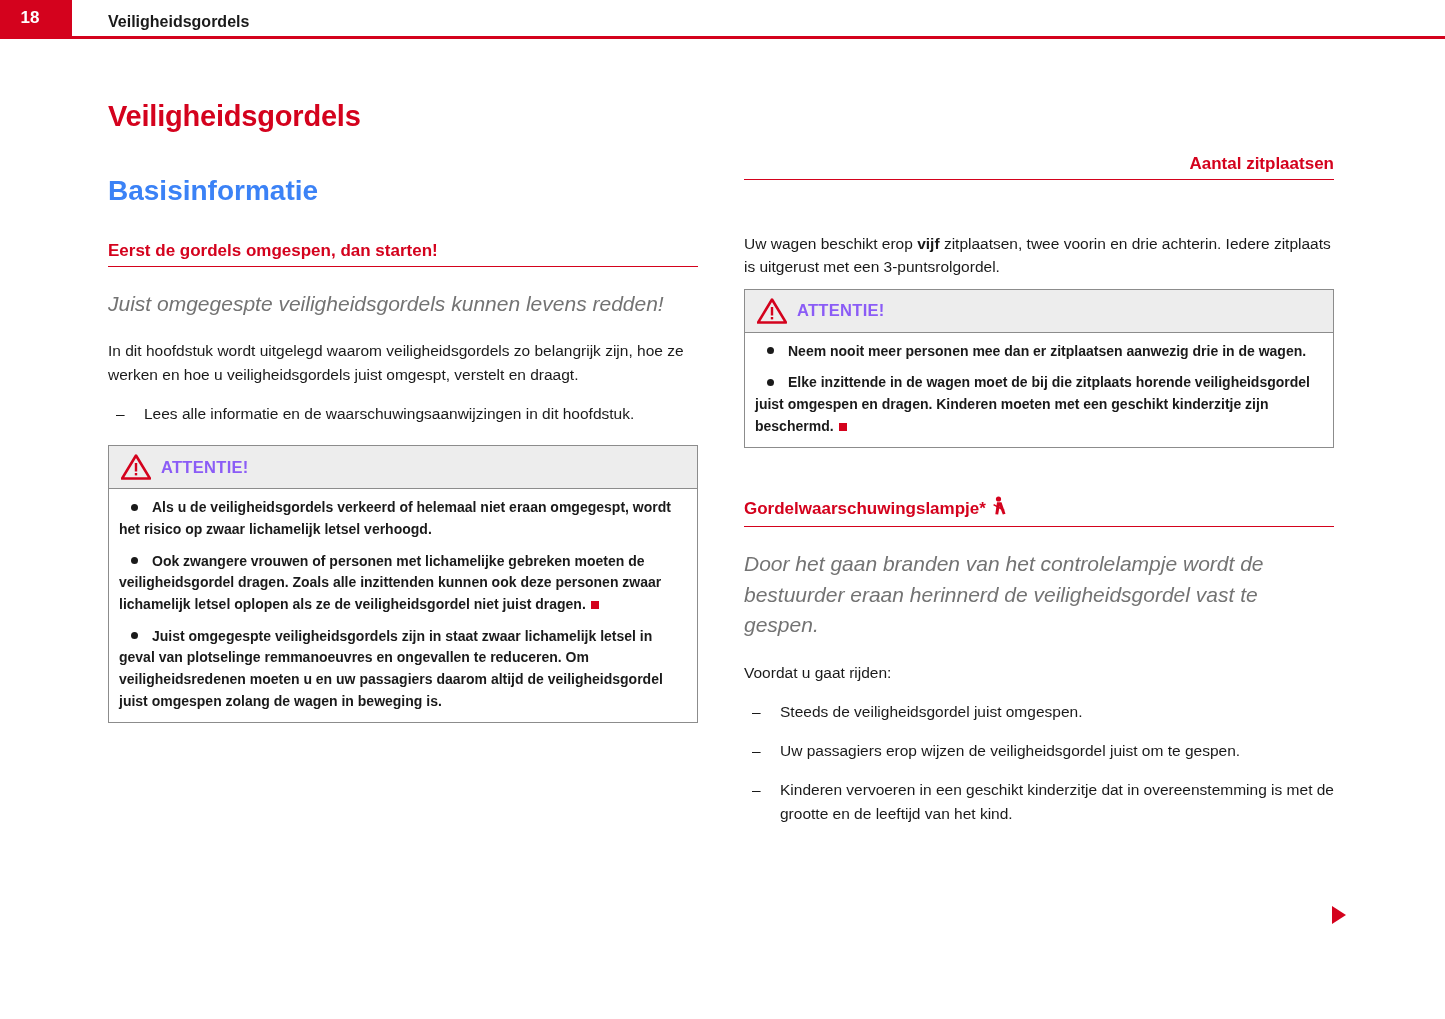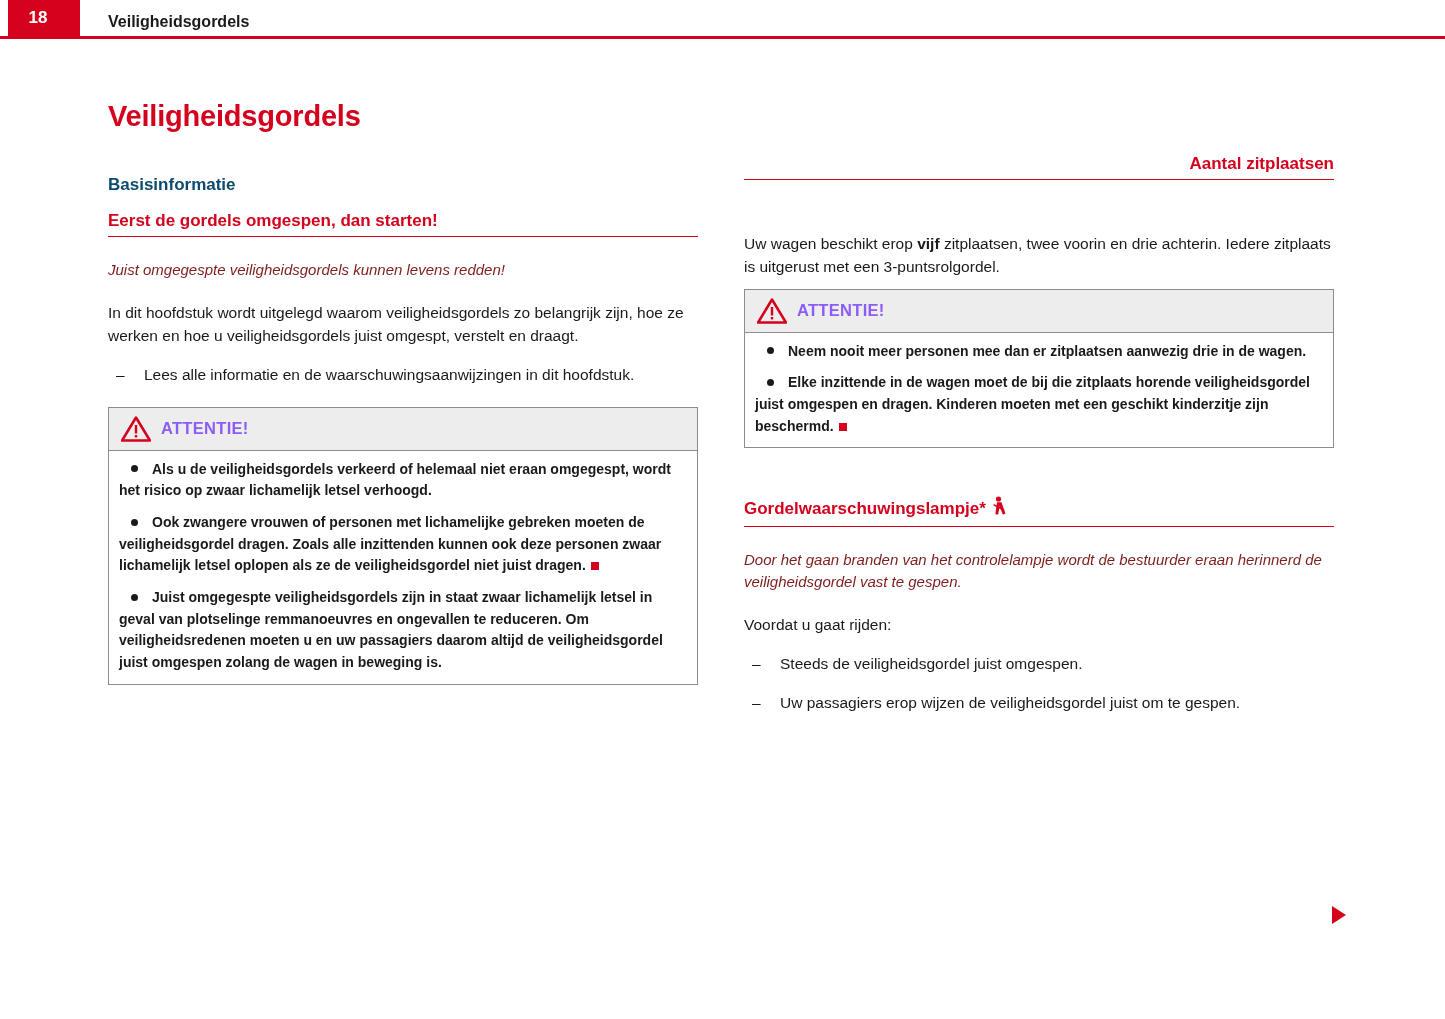--- a/index.html
+++ b/index.html
@@ -26,7 +26,7 @@
   }
   .page-number-box {
     position: absolute;
-    left: 8px;
+    left: 0;
     top: 0;
     width: 72px;
     height: 36px;

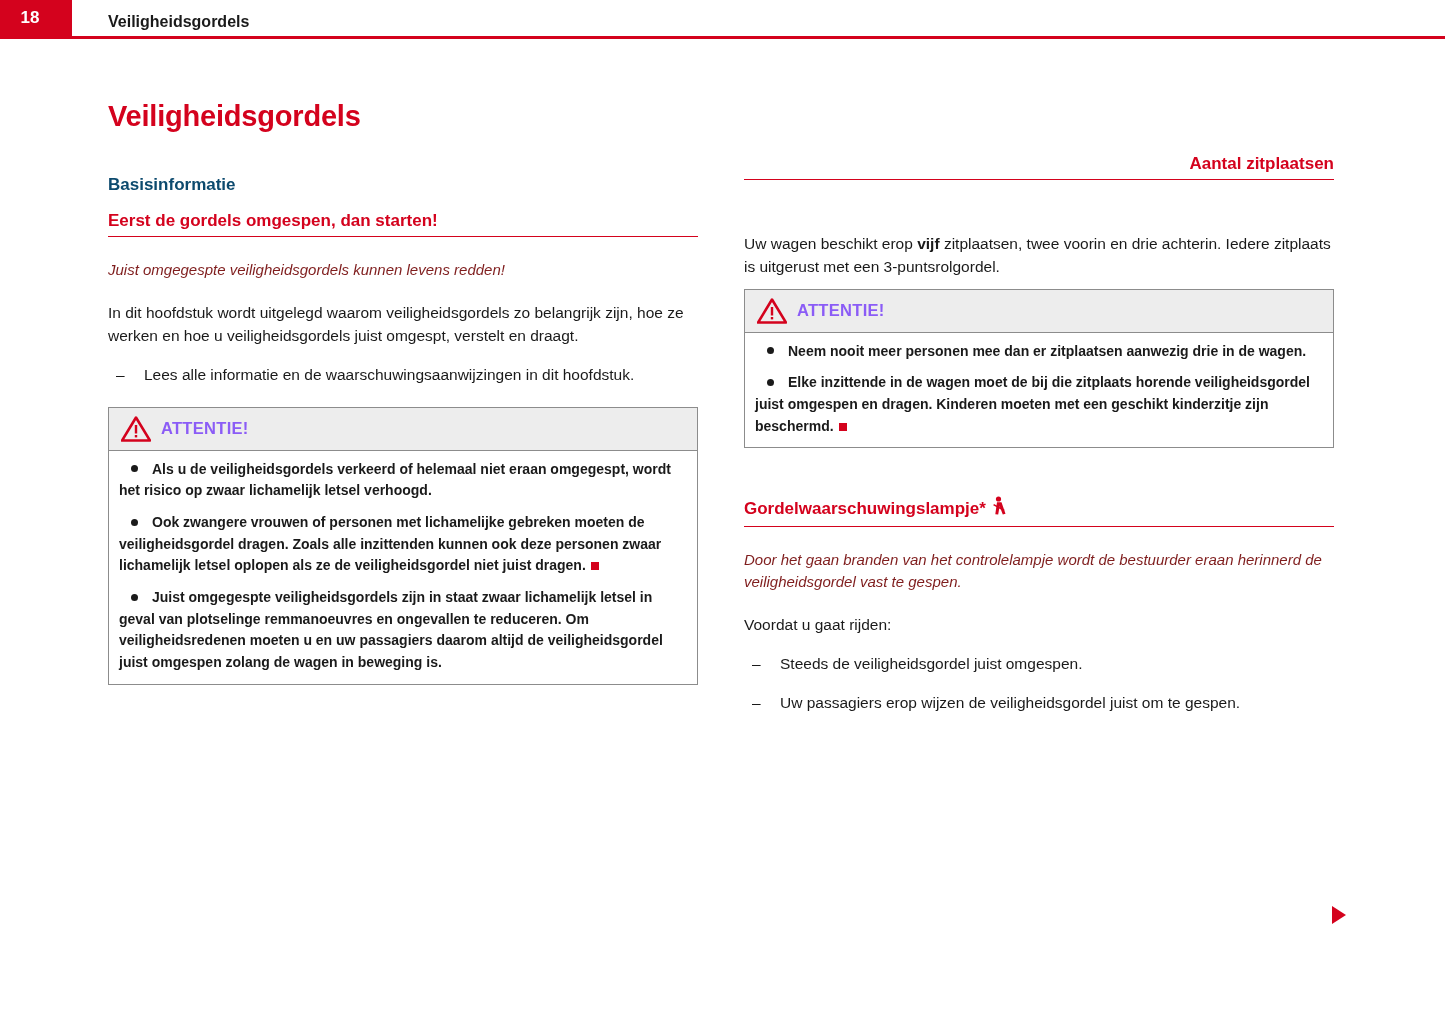--- a/index.html
+++ b/index.html
@@ -82,10 +82,10 @@
     letter-spacing: -0.2px;
   }
   h2.section-title {
-    font-size: 17px;
-    color: #0c4a6e;
-    font-weight: bold;
-    margin: 0 0 16px 0;
+    font-size: 28px;
+    color: #3b82f6;
+    font-weight: bold;
+    margin: 0 0 34px 0;
   }
   h3.sub-title {
     font-size: 17px;

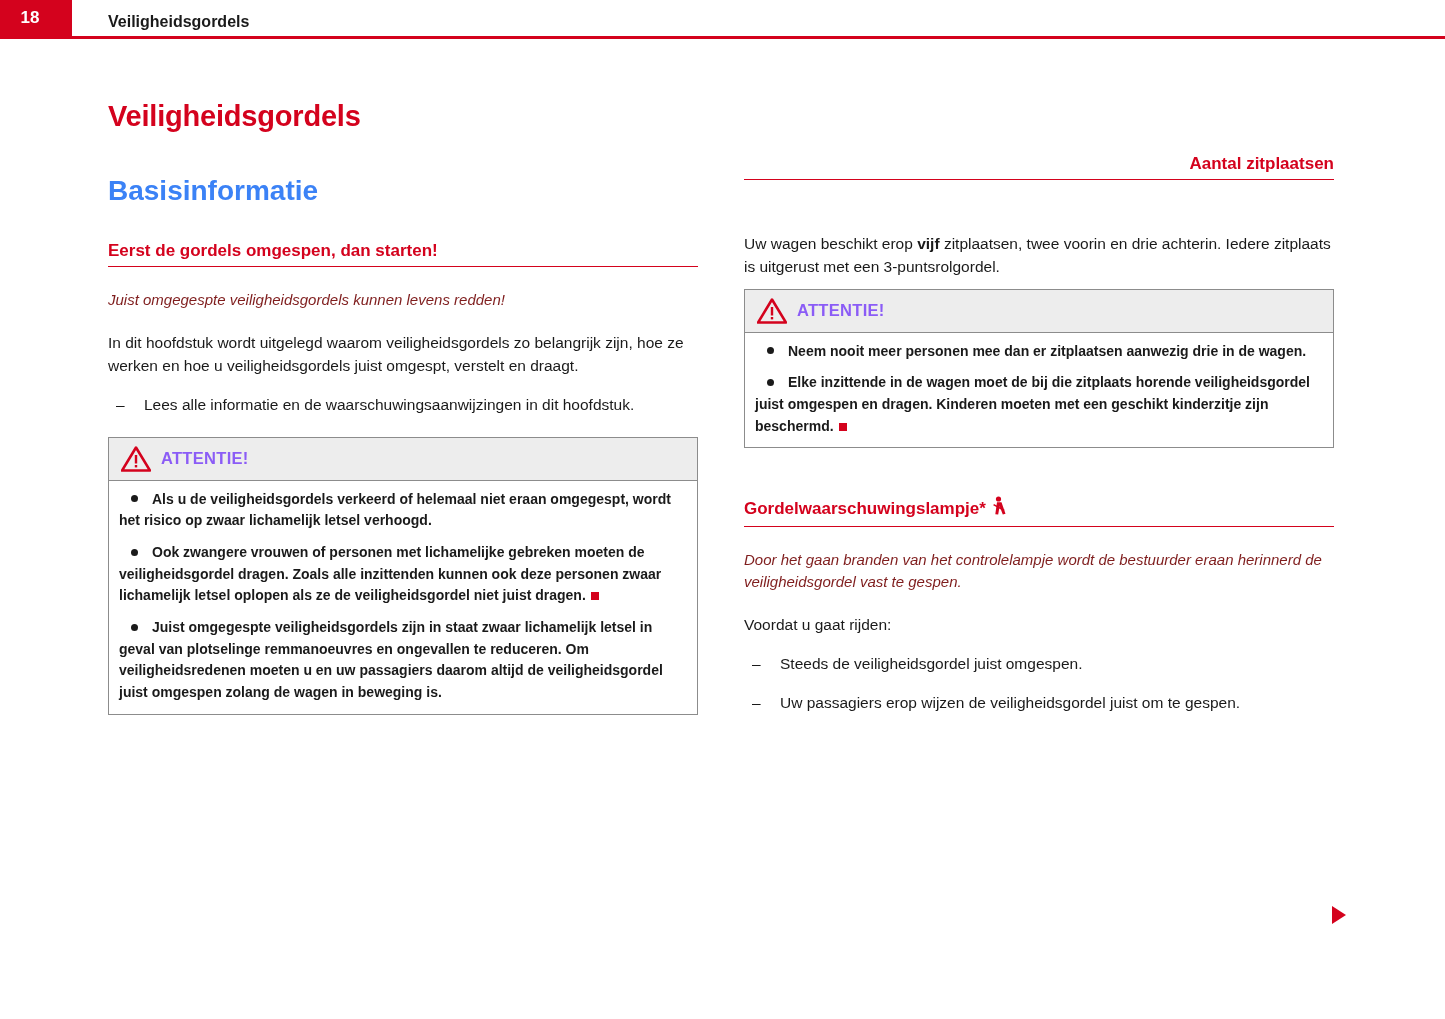--- a/index.html
+++ b/index.html
@@ -100,11 +100,11 @@
   }
 
   p.intro-italic {
-    font-size: 15px;
+    font-size: 21px;
     font-style: italic;
     line-height: 1.45;
     margin: 22px 0 20px 0;
-    color: #7f1d1d;
+    color: #737373;
   }
   p.body-text {
     font-size: 15.5px;

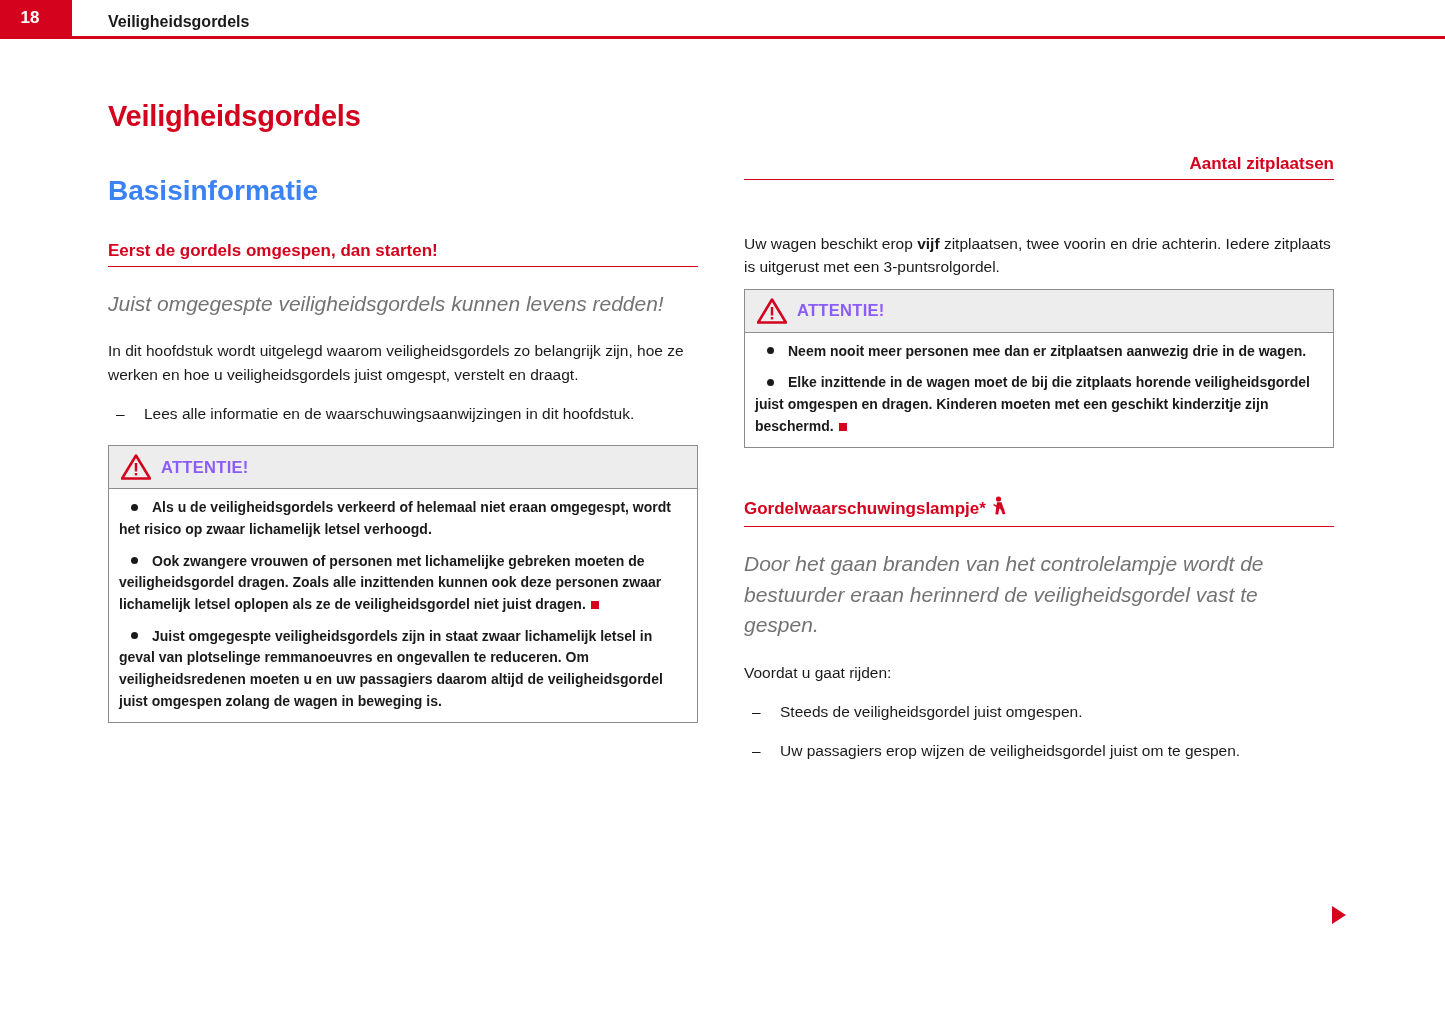--- a/index.html
+++ b/index.html
@@ -299,6 +299,7 @@
   <ul class="dash-list">
     <li>Steeds de veiligheidsgordel juist omgespen.</li>
     <li>Uw passagiers erop wijzen de veiligheidsgordel juist om te gespen.</li>
+    <li>Kinderen vervoeren in een geschikt kinderzitje dat in overeenstemming is met de grootte en de leeftijd van het kind.</li>
   </ul>
 
 </div>

